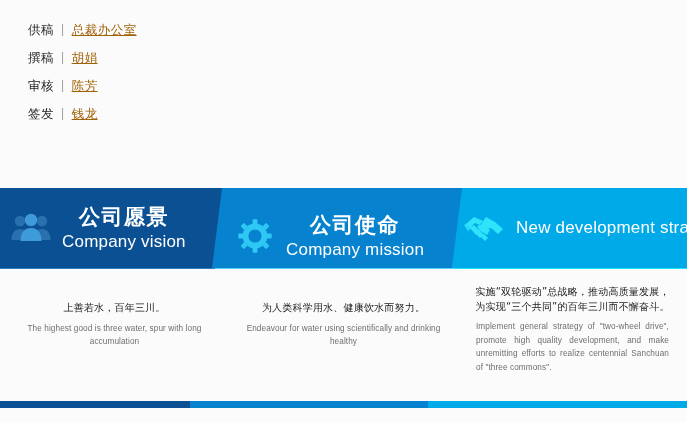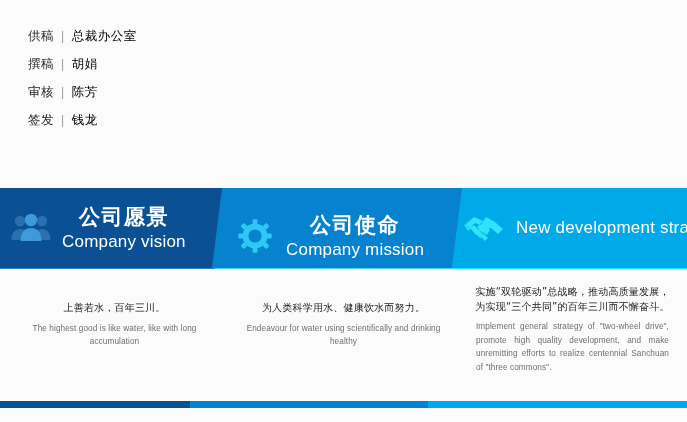--- a/index.html
+++ b/index.html
@@ -24,7 +24,7 @@
   }
   .credit-row {
     display: flex;
-    align-items: center;
+    align-items: flex-start;
     height: 28px;
     font-size: 12.5px;
     color: #262626;

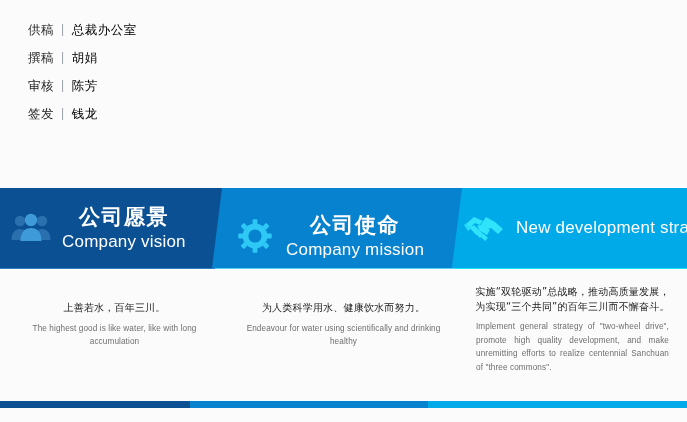--- a/index.html
+++ b/index.html
@@ -37,7 +37,7 @@
     margin: 0 7px 0 7px;
     font-size: 12px;
   }
-  .credit-value { color: #000000; }
+  .credit-value { color: #a16207; text-decoration: underline; }
 
   
   .banner {

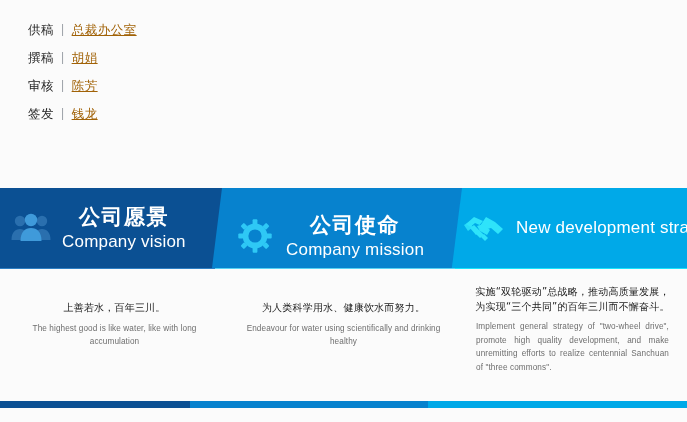--- a/index.html
+++ b/index.html
@@ -282,7 +282,7 @@
 <div class="columns">
   <div class="col col1">
     <p class="col-cn">上善若水，百年三川。</p>
-    <p class="col-en">The highest good is like water, like with long accumulation</p>
+    <p class="col-en">The highest good is three water, spur with long accumulation</p>
   </div>
   <div class="col col2">
     <p class="col-cn">为人类科学用水、健康饮水而努力。</p>

